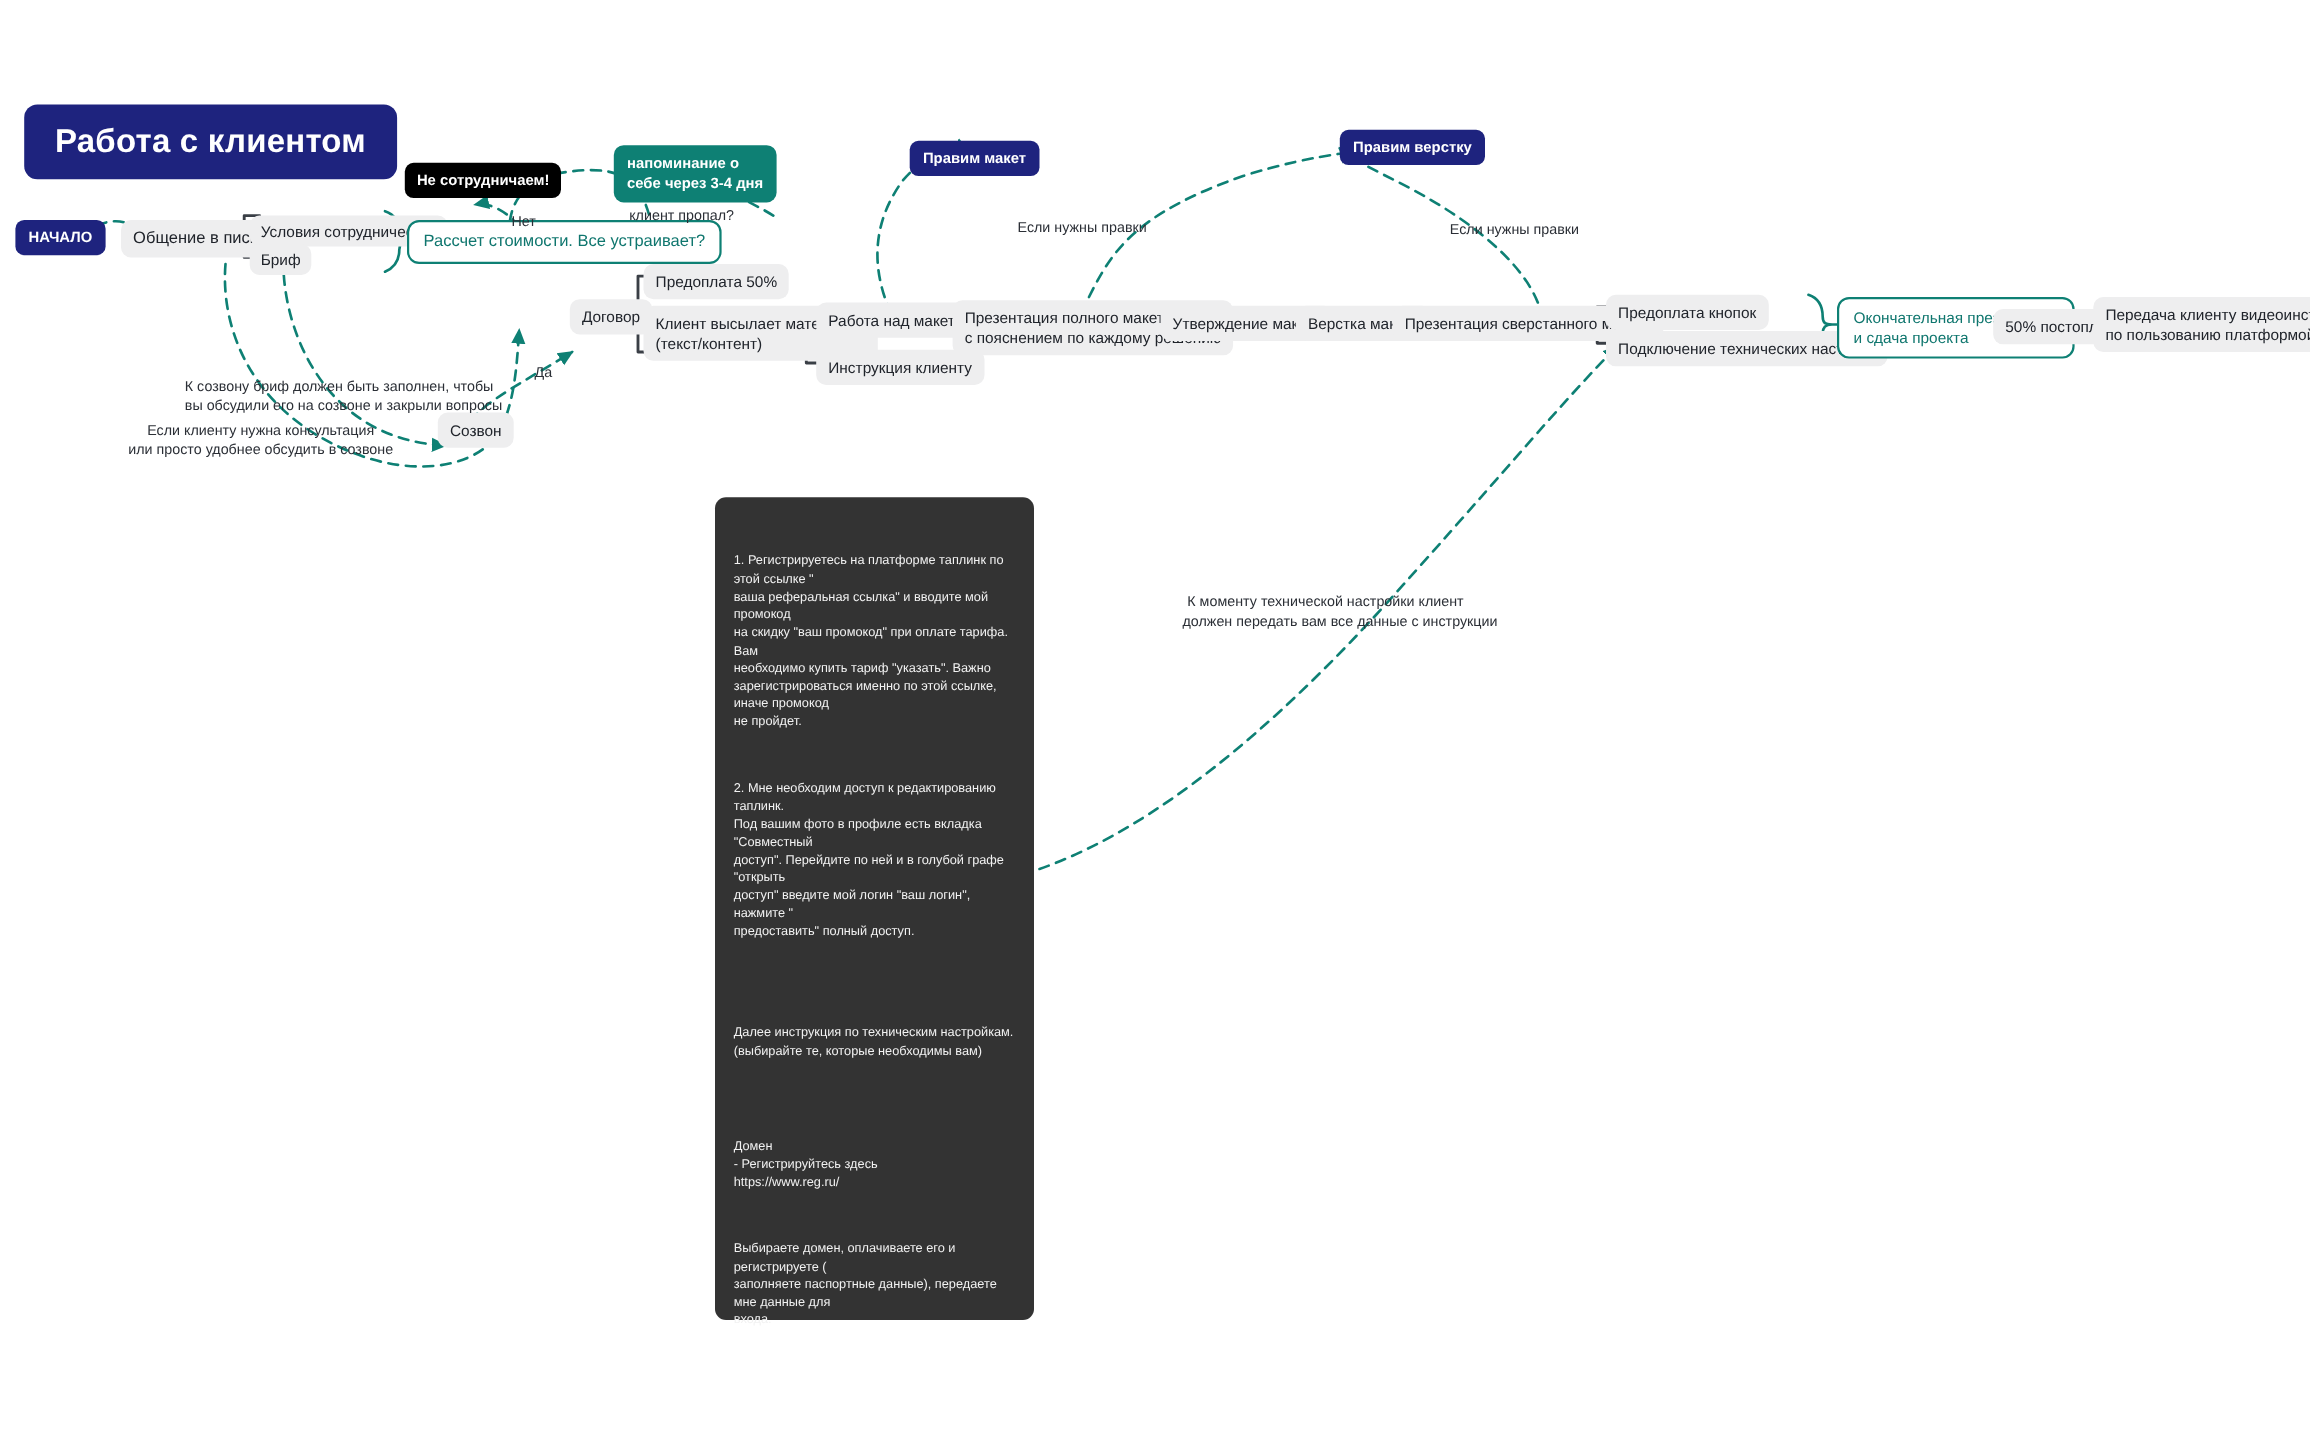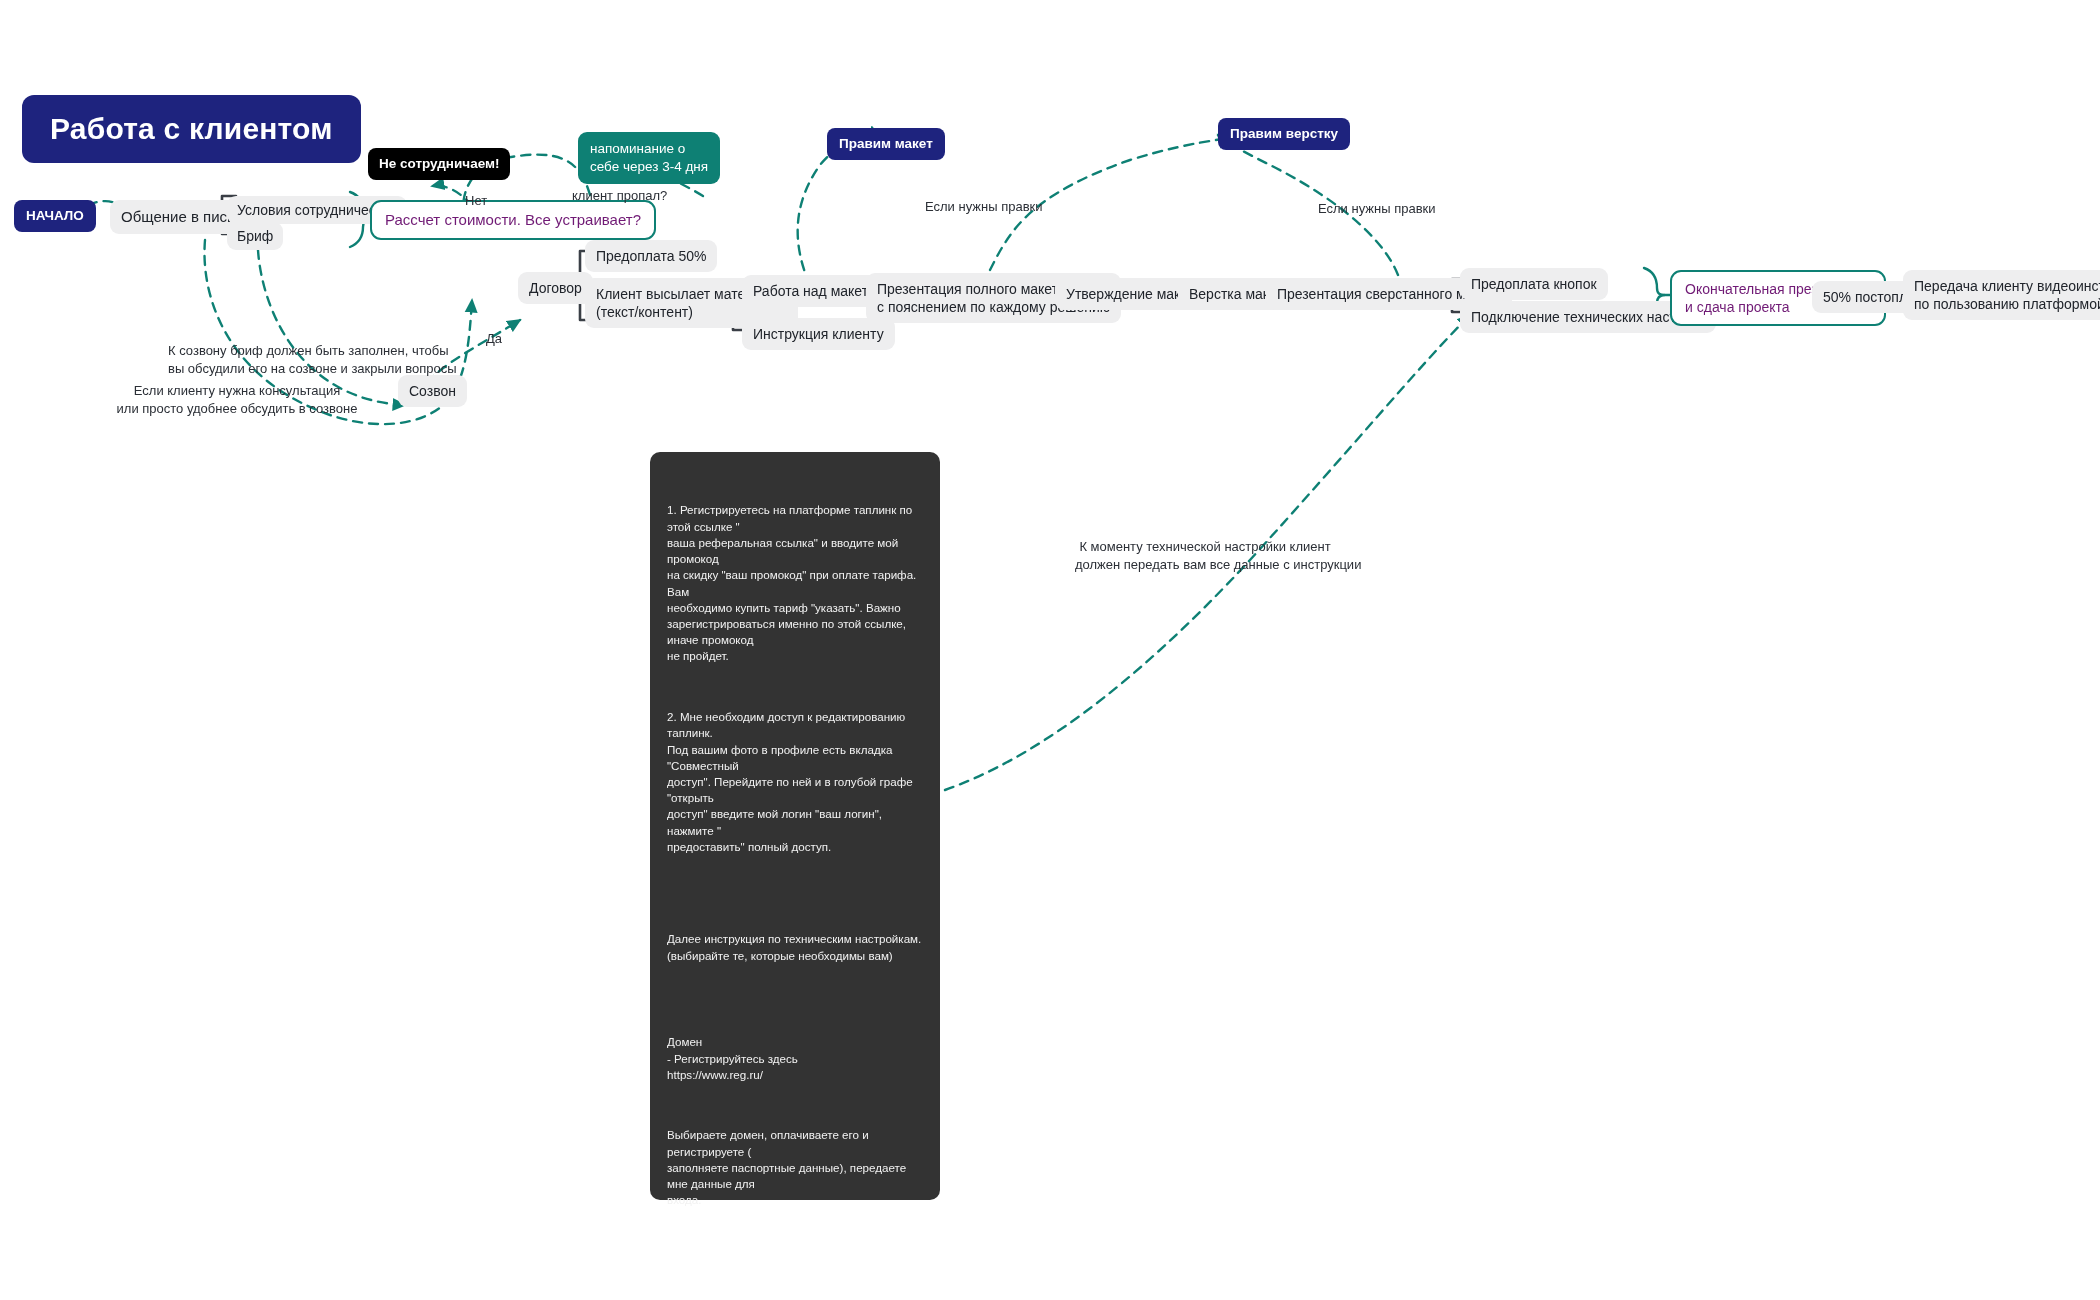--- a/index.html
+++ b/index.html
@@ -14,7 +14,7 @@
   .outline{background:#ffffff;border:2px solid #0e8074;color:#701a75;padding:8px 13px;font-size:15px;border-radius:11px;}
   .navy-sm{background:#1e237e;color:#ffffff;font-weight:bold;padding:7px 12px;font-size:13.5px;border-radius:8px;}
   .red{background:#000000;color:#ffffff;font-weight:bold;padding:7px 11px;font-size:13.5px;border-radius:8px;}
-  .teal{background:#0e8074;color:#ffffff;font-weight:normal;padding:8px 12px;font-size:13.5px;border-radius:9px;line-height:1.32;margin-left:20px;}
+  .teal{background:#0e8074;color:#ffffff;font-weight:bold;padding:8px 12px;font-size:13.5px;border-radius:9px;line-height:1.32;}
 
   .title{position:absolute;left:22px;top:95px;background:#1e237e;color:#fff;
          font-size:30px;font-weight:bold;padding:17px 28px;border-radius:12px;letter-spacing:.2px;}

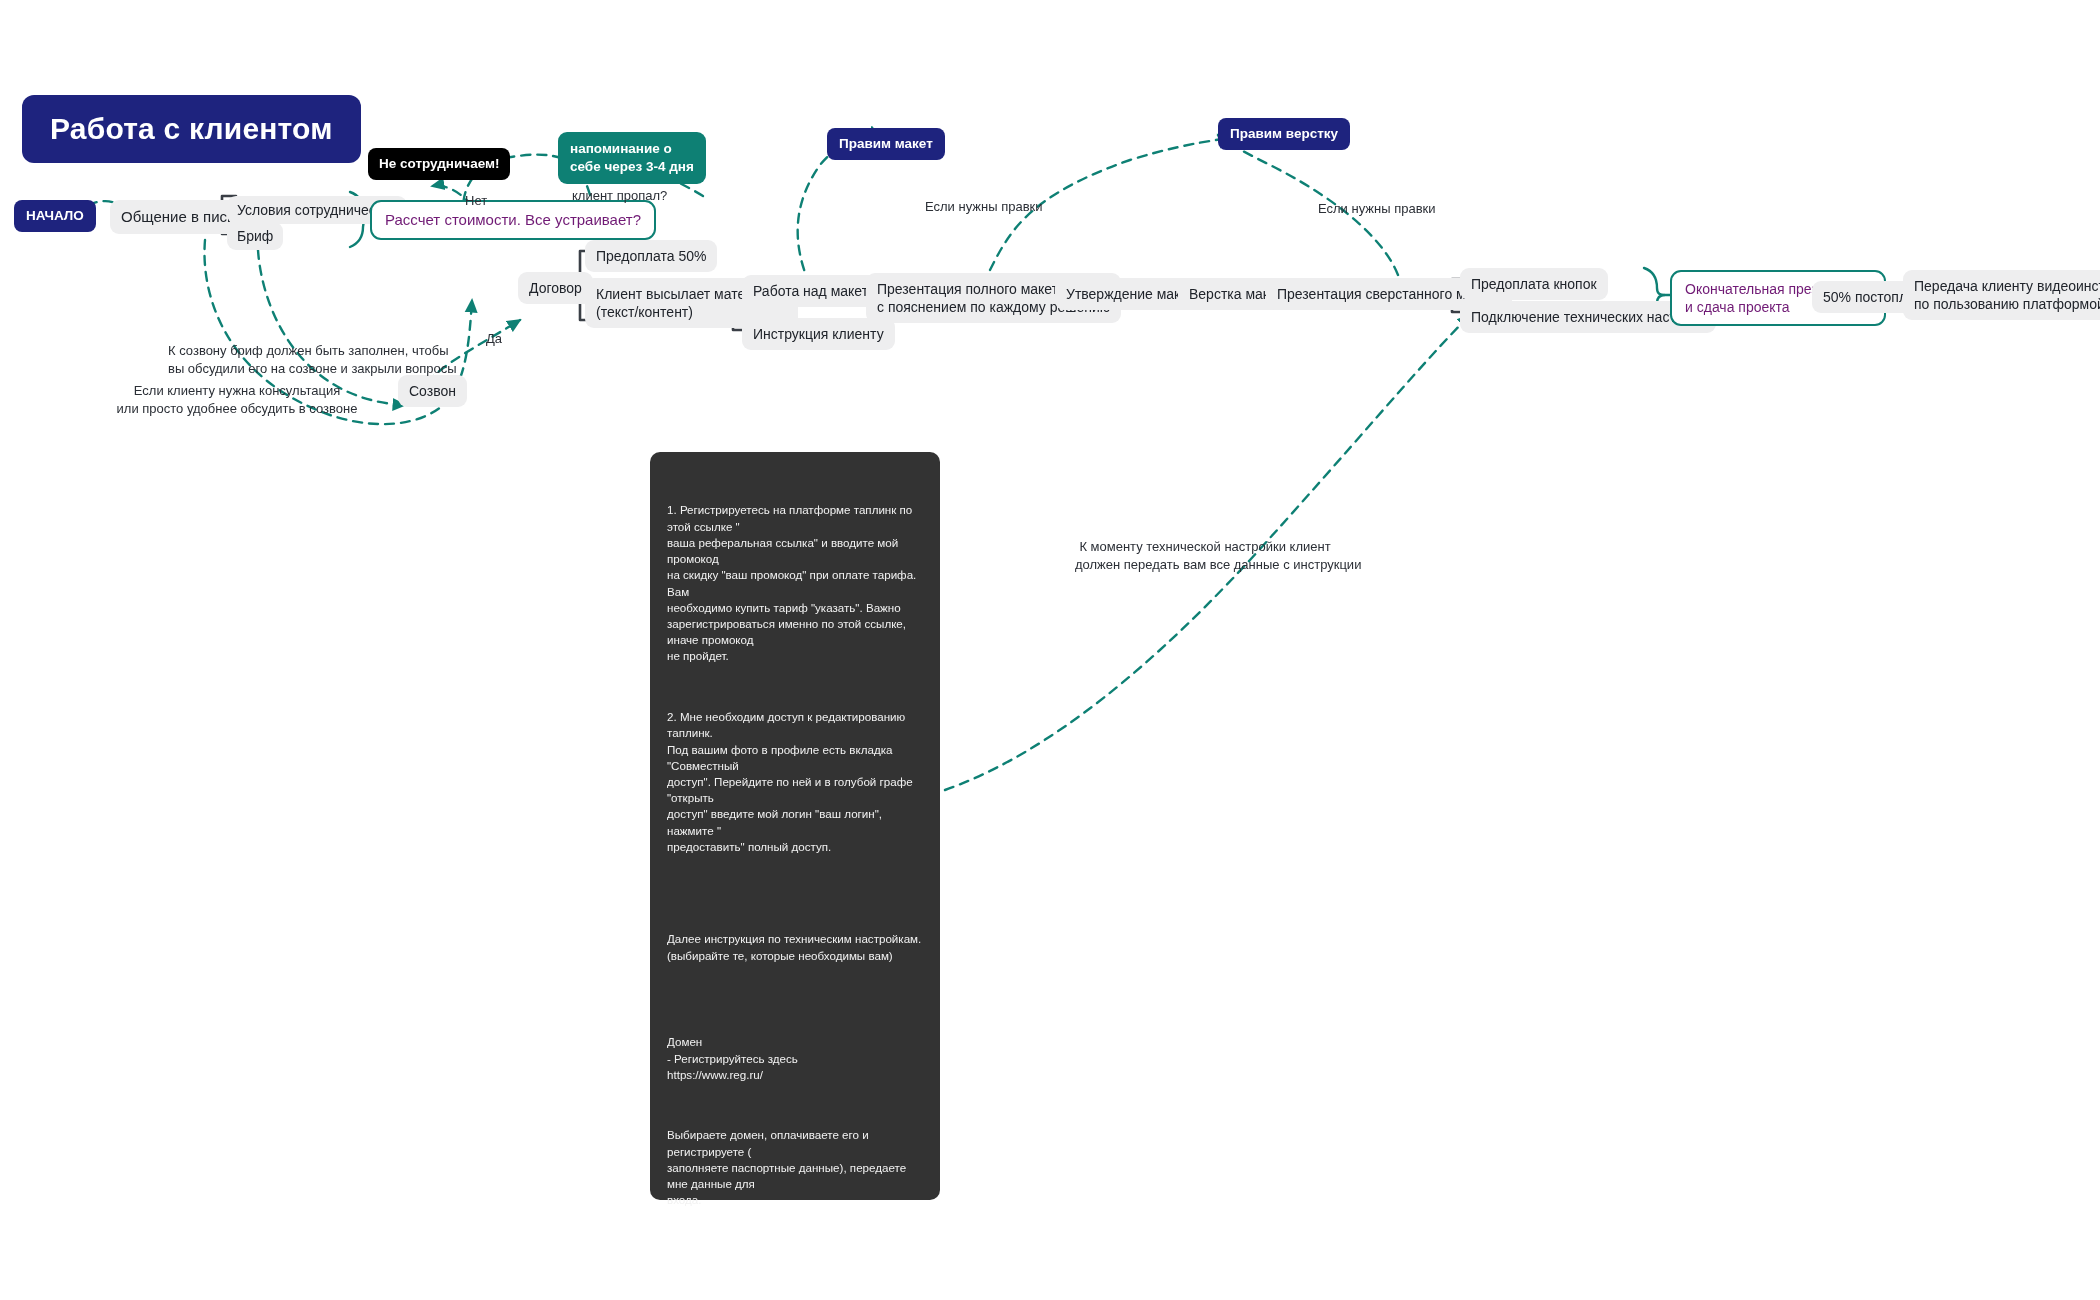--- a/index.html
+++ b/index.html
@@ -11,7 +11,7 @@
   .node{position:absolute;box-sizing:border-box;display:flex;align-items:center;
         border-radius:9px;white-space:pre;line-height:1.30;}
   .grey{background:#eeeeef;color:#20242b;padding:7px 11px;font-size:15px;}
-  .outline{background:#ffffff;border:2px solid #0e8074;color:#701a75;padding:8px 13px;font-size:15px;border-radius:11px;}
+  .outline{background:#ffffff;border:2px solid #0e8074;color:#0f766e;padding:8px 13px;font-size:15px;border-radius:11px;}
   .navy-sm{background:#1e237e;color:#ffffff;font-weight:bold;padding:7px 12px;font-size:13.5px;border-radius:8px;}
   .red{background:#000000;color:#ffffff;font-weight:bold;padding:7px 11px;font-size:13.5px;border-radius:8px;}
   .teal{background:#0e8074;color:#ffffff;font-weight:bold;padding:8px 12px;font-size:13.5px;border-radius:9px;line-height:1.32;}

